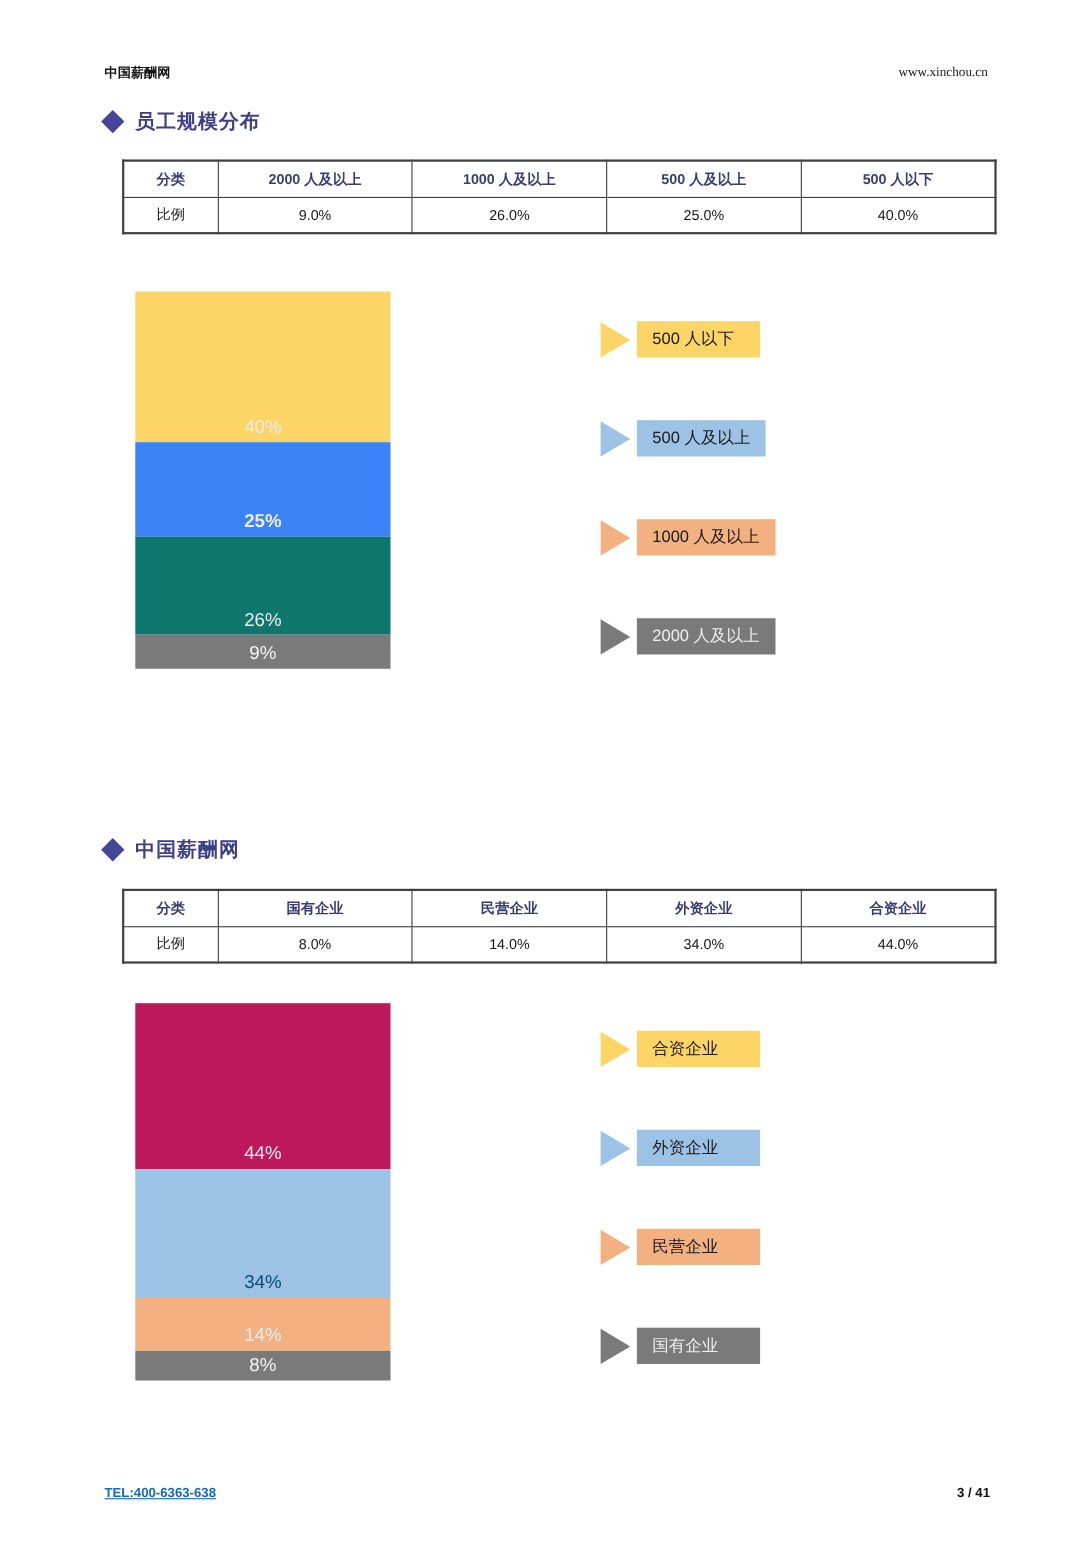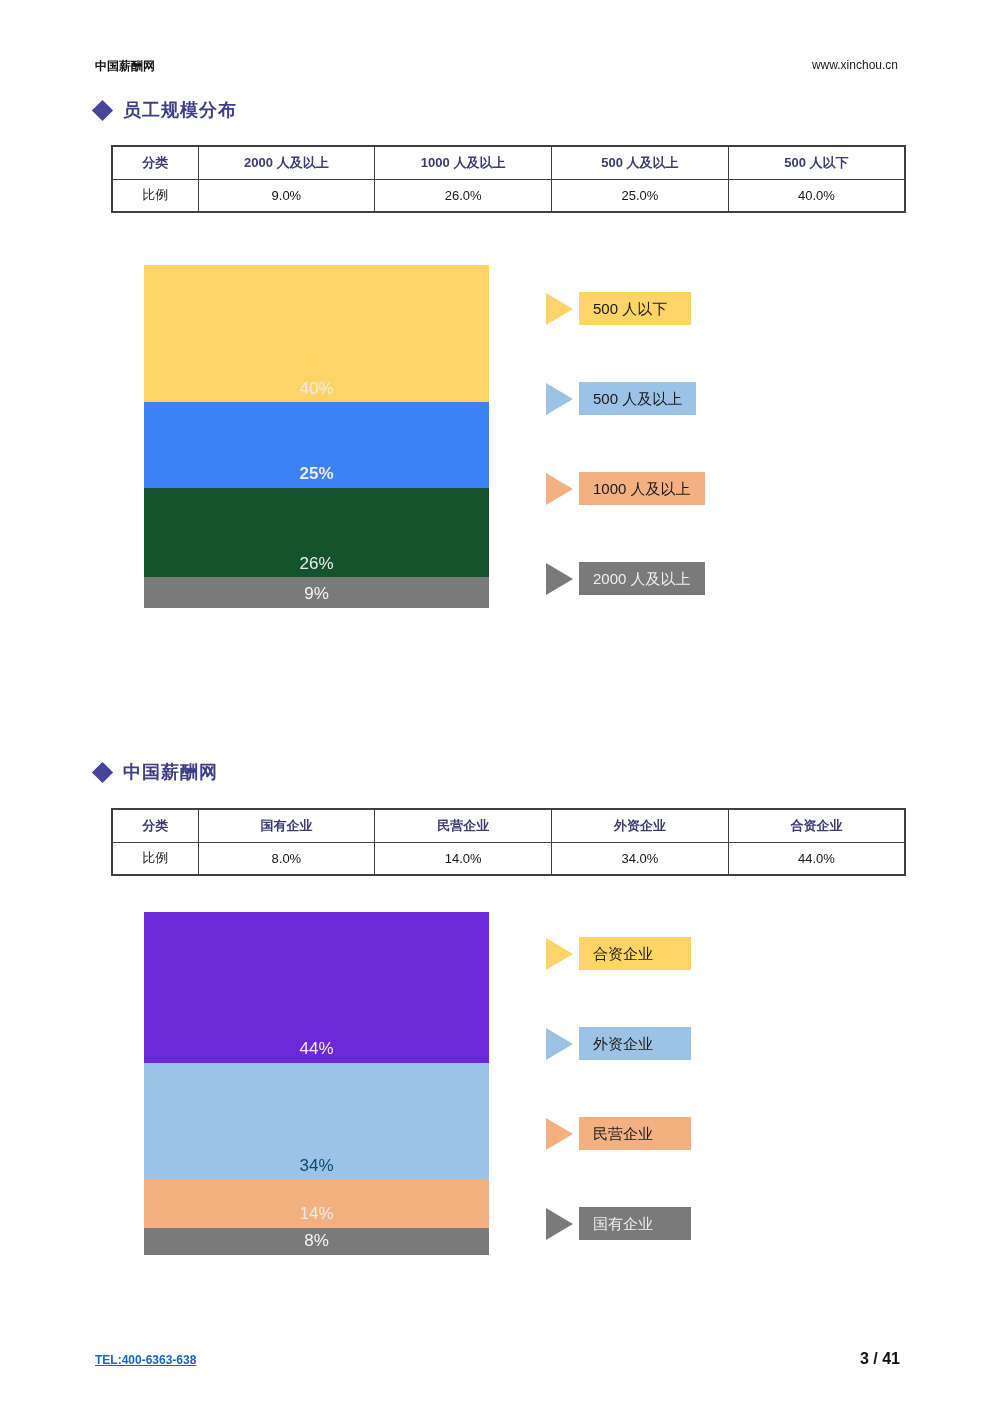--- a/index.html
+++ b/index.html
@@ -17,7 +17,7 @@
     display: flex; justify-content: space-between; align-items: flex-start;
   }
   .brand { font-size: 12px; font-weight: bold; color: #141414; }
-  .website { font-size: 12px; color: #1c1c1c; }
+  .website { font-size: 12px; color: #1c1c1c; font-family: Liberation Serif, serif; }
 
   .doc-footer {
     position: absolute; top: 1350px; left: 95px; width: 805px;

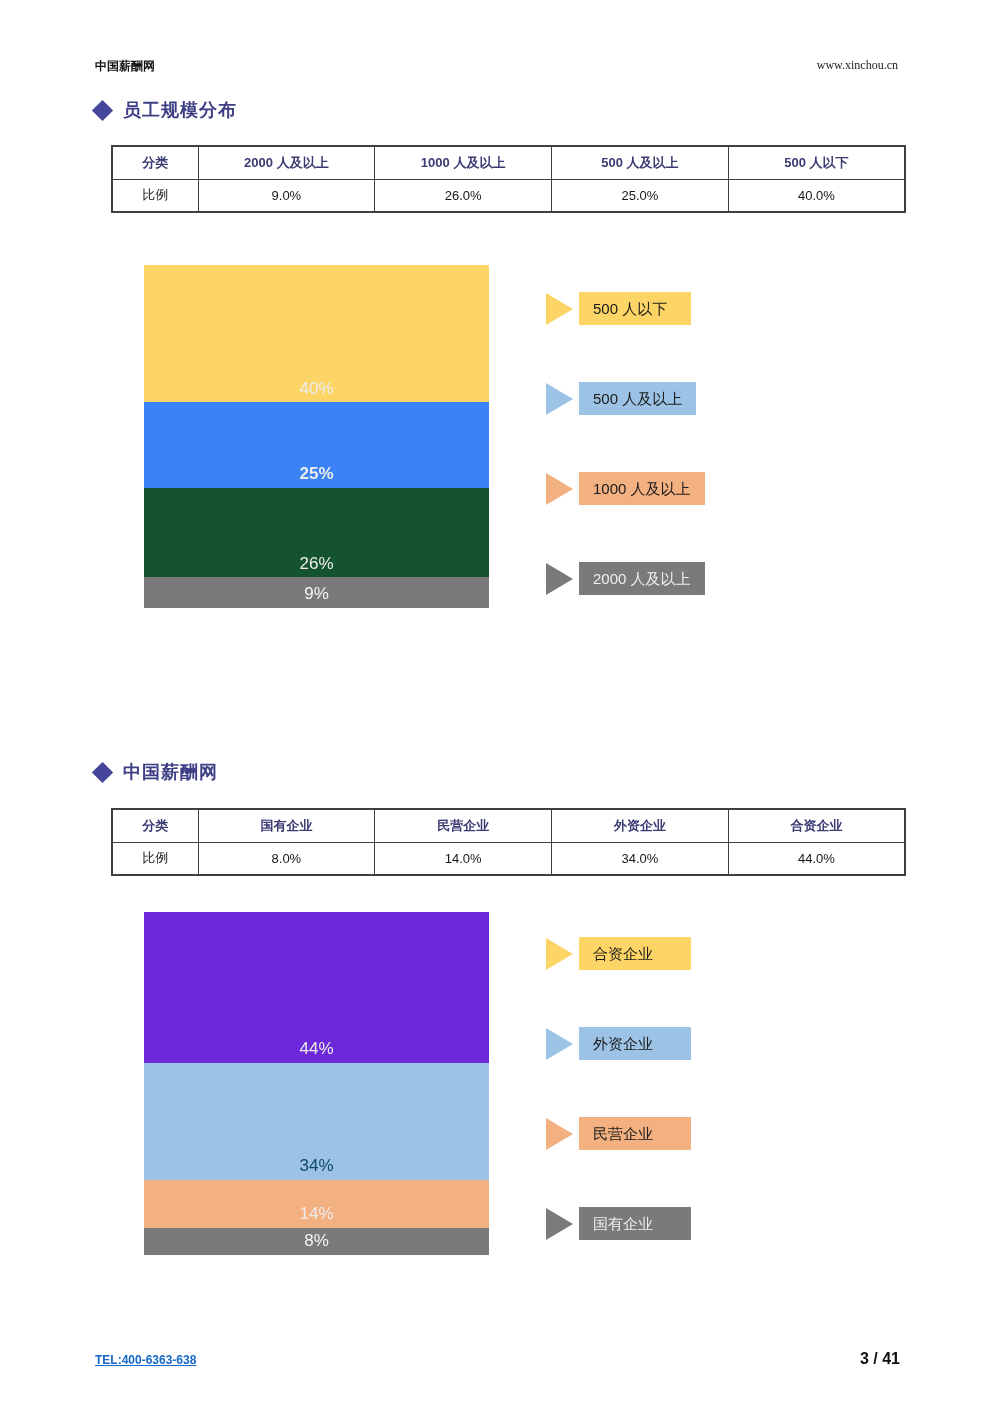--- a/index.html
+++ b/index.html
@@ -57,7 +57,7 @@
   .chart-area.c1 { top: 265px; }
   .chart-area.c2 { top: 912px; }
   .stacked-bar {
-    position: absolute; left: 49px; top: 0; width: 345px; height: 343px;
+    position: absolute; left: 28px; top: 0; width: 232px; height: 343px;
     display: flex; flex-direction: column;
   }
   .bar-segment {

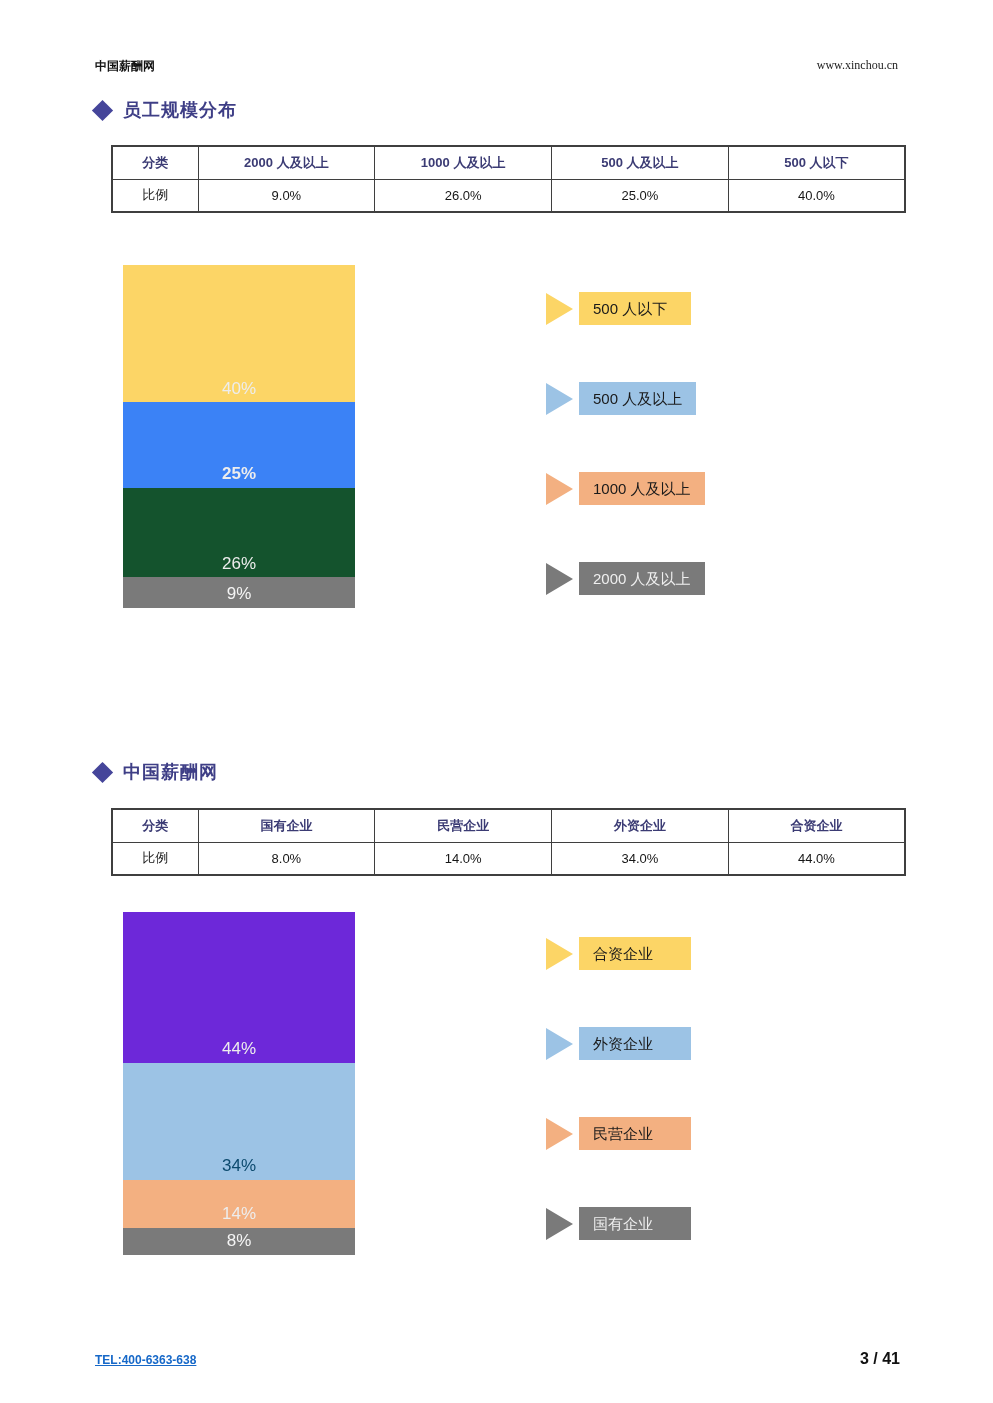--- a/index.html
+++ b/index.html
@@ -131,7 +131,7 @@
         <div class="bar-segment" style="height: 85.75px; background: #3b82f6; font-weight: bold;">
           <div class="segment-label" style="color: rgb(237, 237, 237);">25%</div>
         </div>
-        <div class="bar-segment" style="height: 89.18px; background: #14532d;">
+        <div class="bar-segment" style="height: 89.18px; background: #0f766e;">
           <div class="segment-label" style="color: rgb(237, 237, 237);">26%</div>
         </div>
         <div class="bar-segment" style="height: 30.87px; background: rgb(122, 122, 122);">

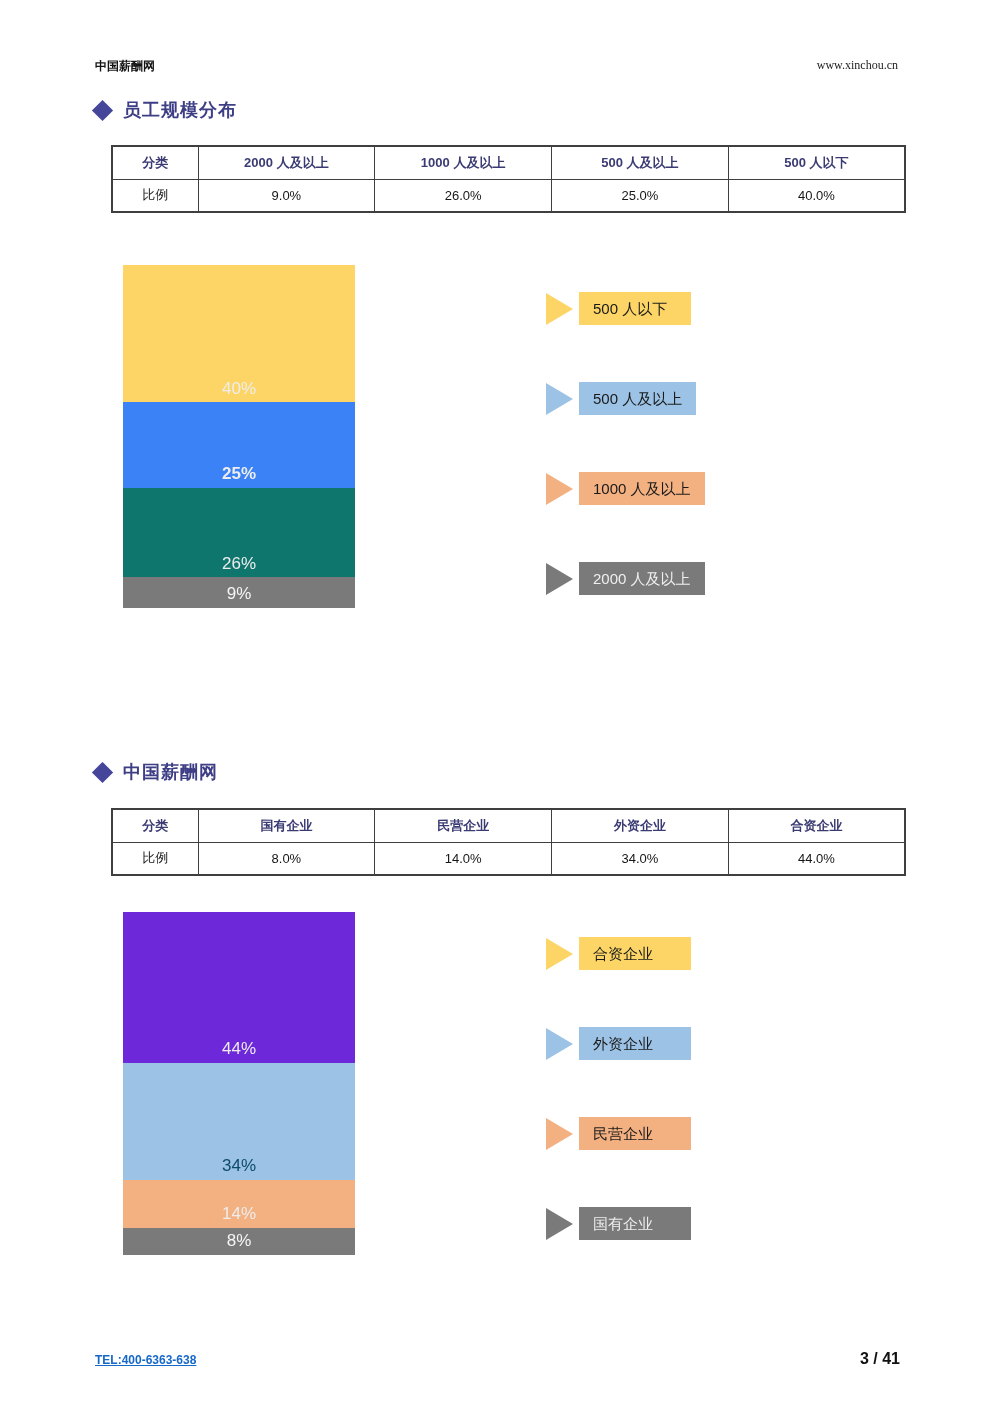--- a/index.html
+++ b/index.html
@@ -191,7 +191,7 @@
 
   <div class="chart-area c2">
     <div class="stacked-bar">
-        <div class="bar-segment" style="height: 150.92px; background: #6d28d9;">
+        <div class="bar-segment" style="height: 150.92px; background: #be185d;">
           <div class="segment-label" style="color: rgb(237, 237, 237);">44%</div>
         </div>
         <div class="bar-segment" style="height: 116.62px; background: rgb(156, 195, 229);">

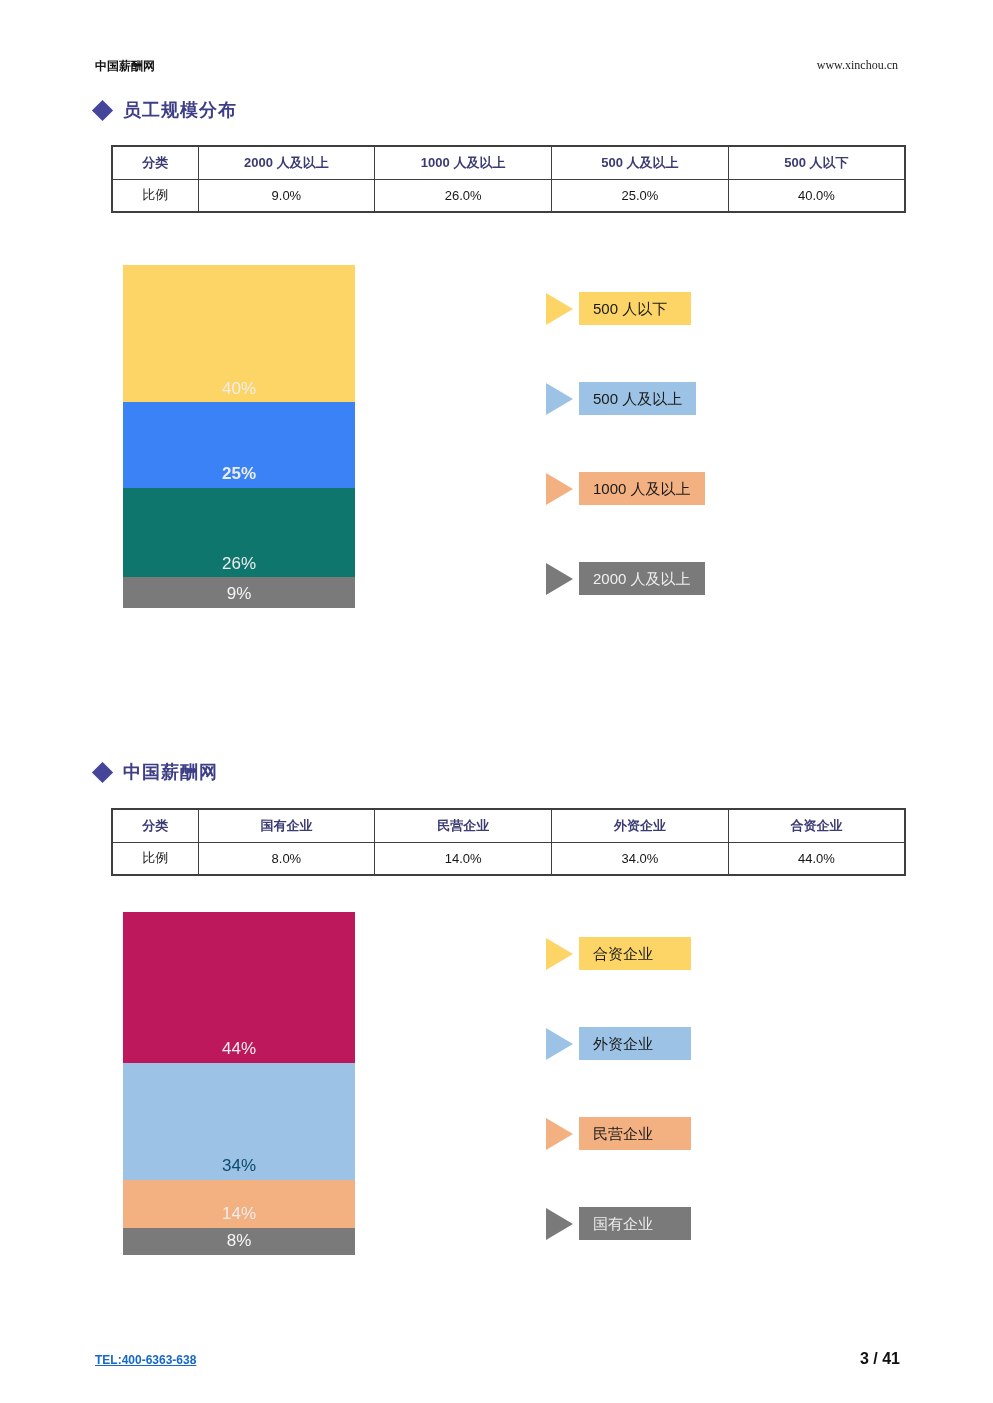--- a/index.html
+++ b/index.html
@@ -24,7 +24,7 @@
     display: flex; justify-content: space-between; align-items: baseline; text-align: center;
   }
   .tel-link { font-size: 12px; font-weight: bold; color: #1668c8; text-decoration: underline; }
-  .page-number { font-size: 16px; font-weight: bold; color: #111111; }
+  .page-number { font-size: 12px; font-weight: bold; color: #111111; }
 
   
   .section-title { position: absolute; left: 95px; display: flex; align-items: center; gap: 13px; }

